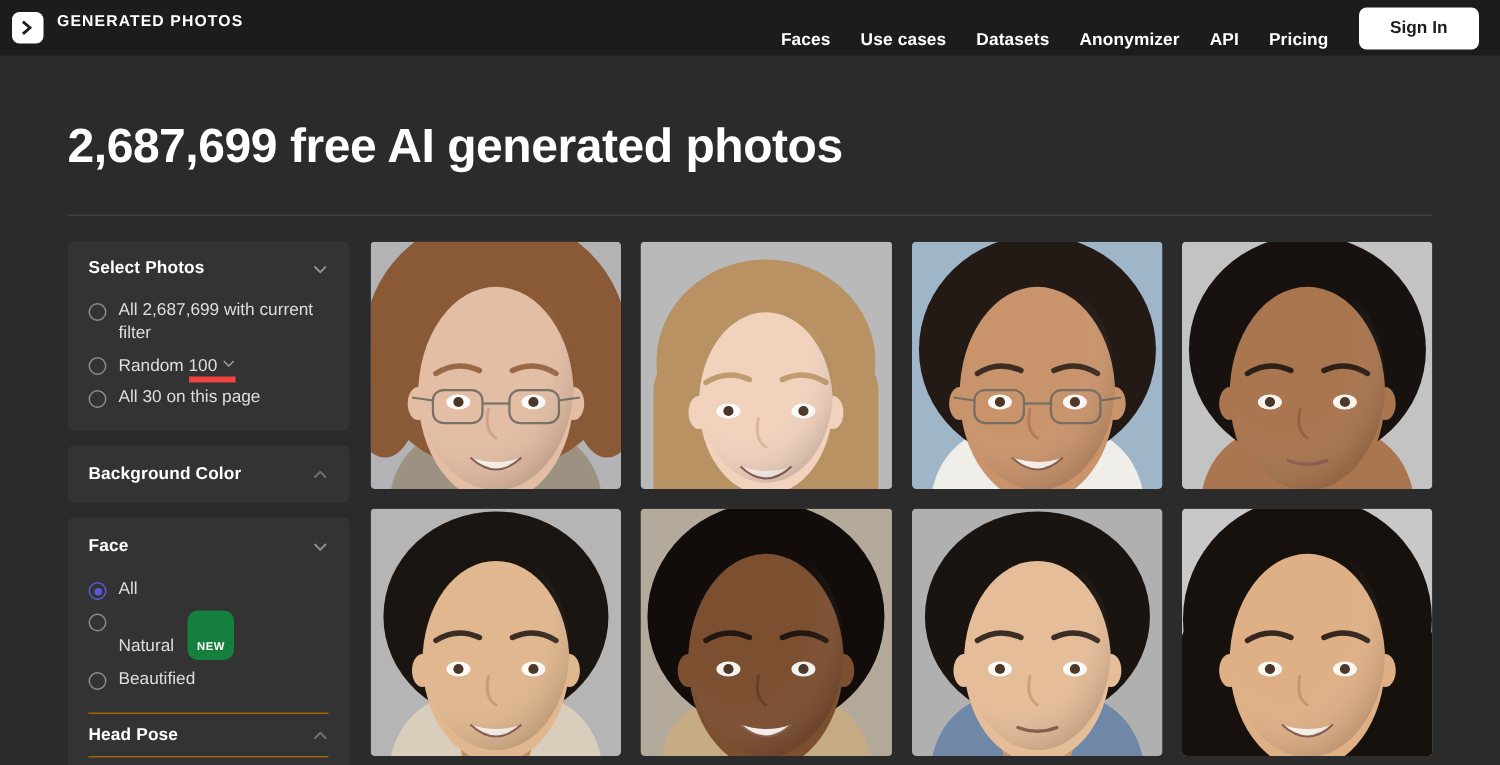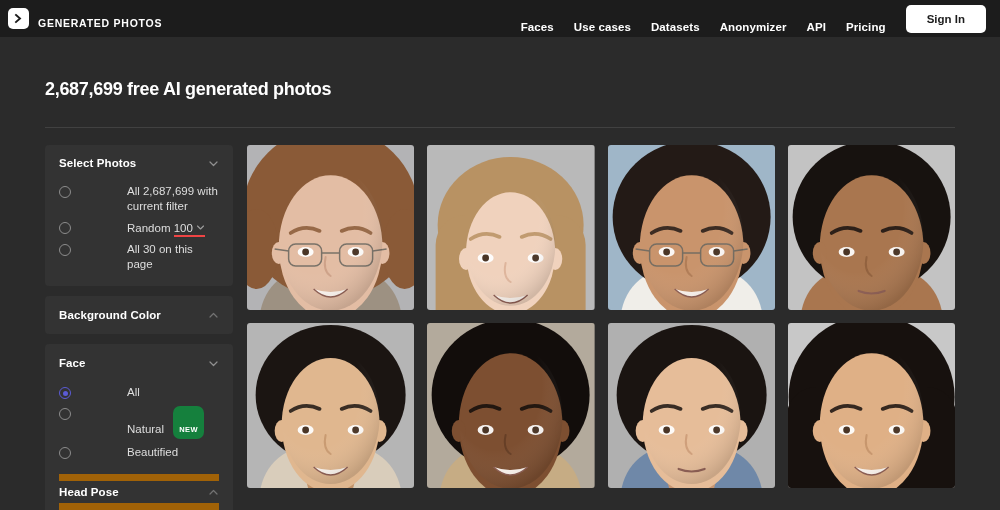--- a/index.html
+++ b/index.html
@@ -20,7 +20,7 @@
     padding: 0 14px 0 8px;
     position: relative;
   }
-  .brand { display: flex; align-items: flex-end; gap: 9px; }
+  .brand { display: flex; align-items: flex-start; gap: 9px; }
   .logo-mark {
     width: 21px; height: 21px;
     background: #ffffff;

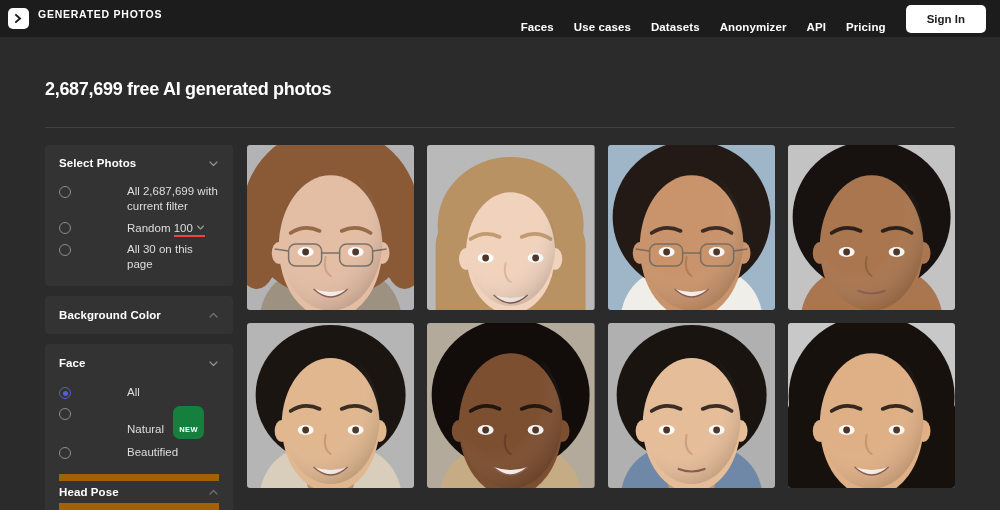--- a/index.html
+++ b/index.html
@@ -66,7 +66,7 @@
   .page { padding: 0 45px; }
   .page-title {
     color: #ffffff;
-    font-size: 18px;
+    font-size: 32px;
     font-weight: bold;
     letter-spacing: -0.3px;
     padding-top: 42px;

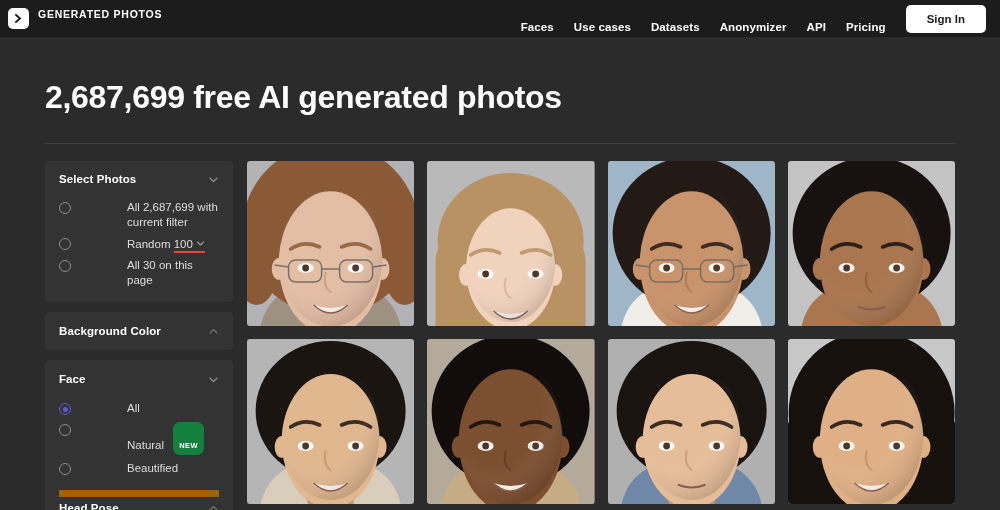--- a/index.html
+++ b/index.html
@@ -140,7 +140,6 @@
     color: #dedede;
     font-size: 11.5px;
     line-height: 15px;
-    margin-left: 48px;
   }
   .opt-label .dd {
     border-bottom: 2px solid #ef4444;

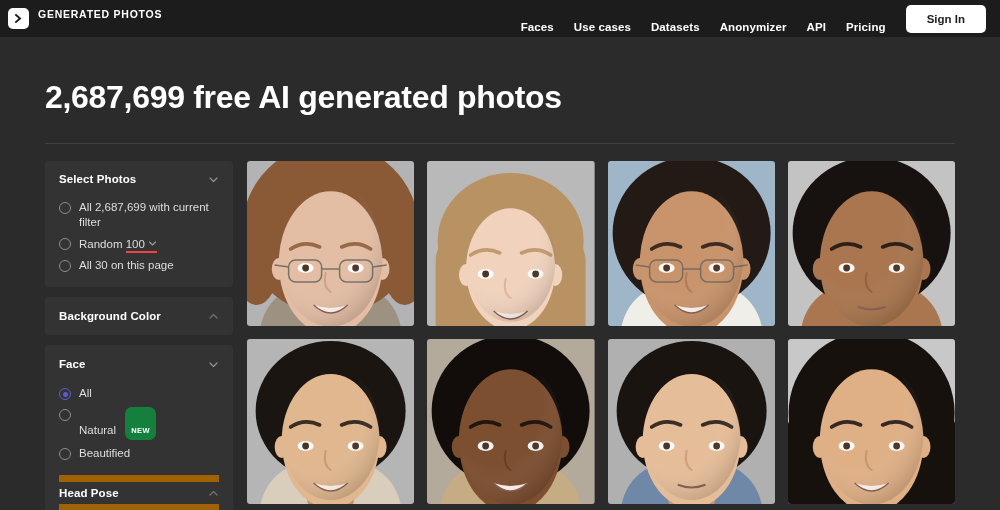--- a/index.html
+++ b/index.html
@@ -142,7 +142,7 @@
     line-height: 15px;
   }
   .opt-label .dd {
-    border-bottom: 2px solid #ef4444;
+    border-bottom: 4px solid #ef4444;
     padding-bottom: 1px;
   }
   .mini-chev {

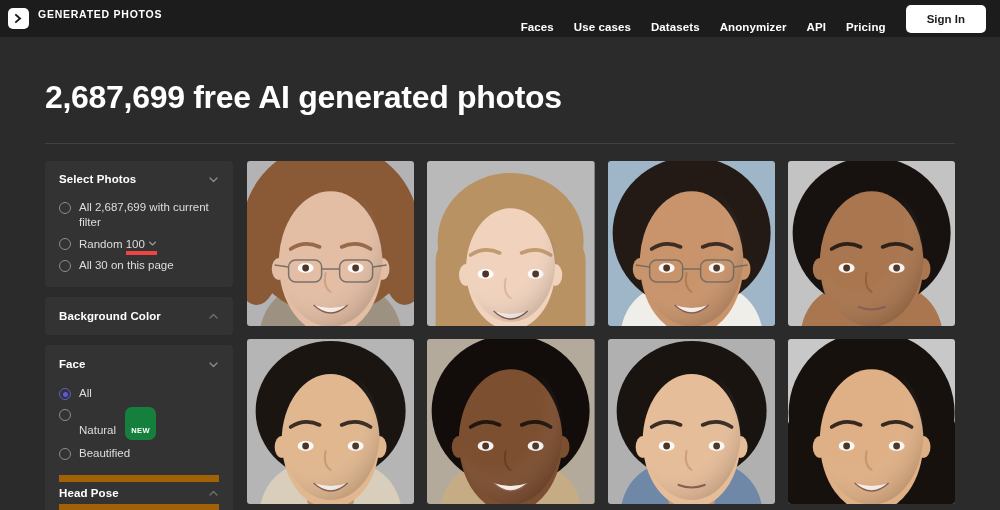--- a/index.html
+++ b/index.html
@@ -168,7 +168,7 @@
     align-items: center;
     justify-content: space-between;
     height: 29px;
-    border-top: 7px solid #a16207;
+    border-top: 1px solid #a16207;
     cursor: pointer;
   }
 

